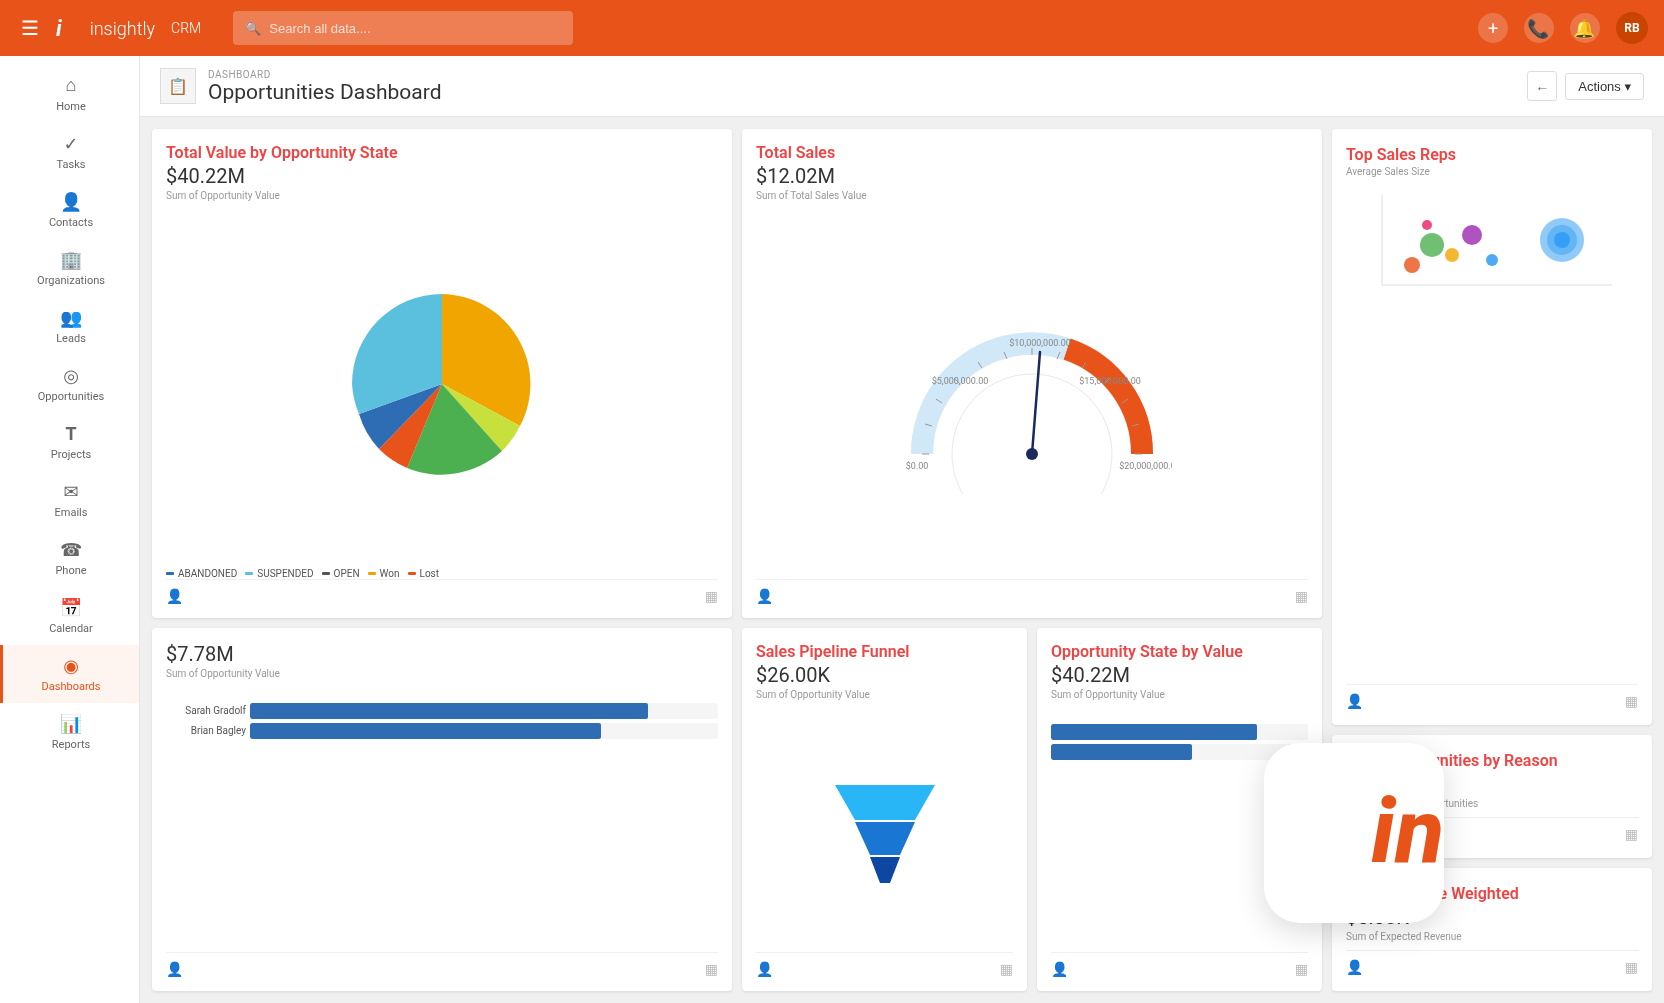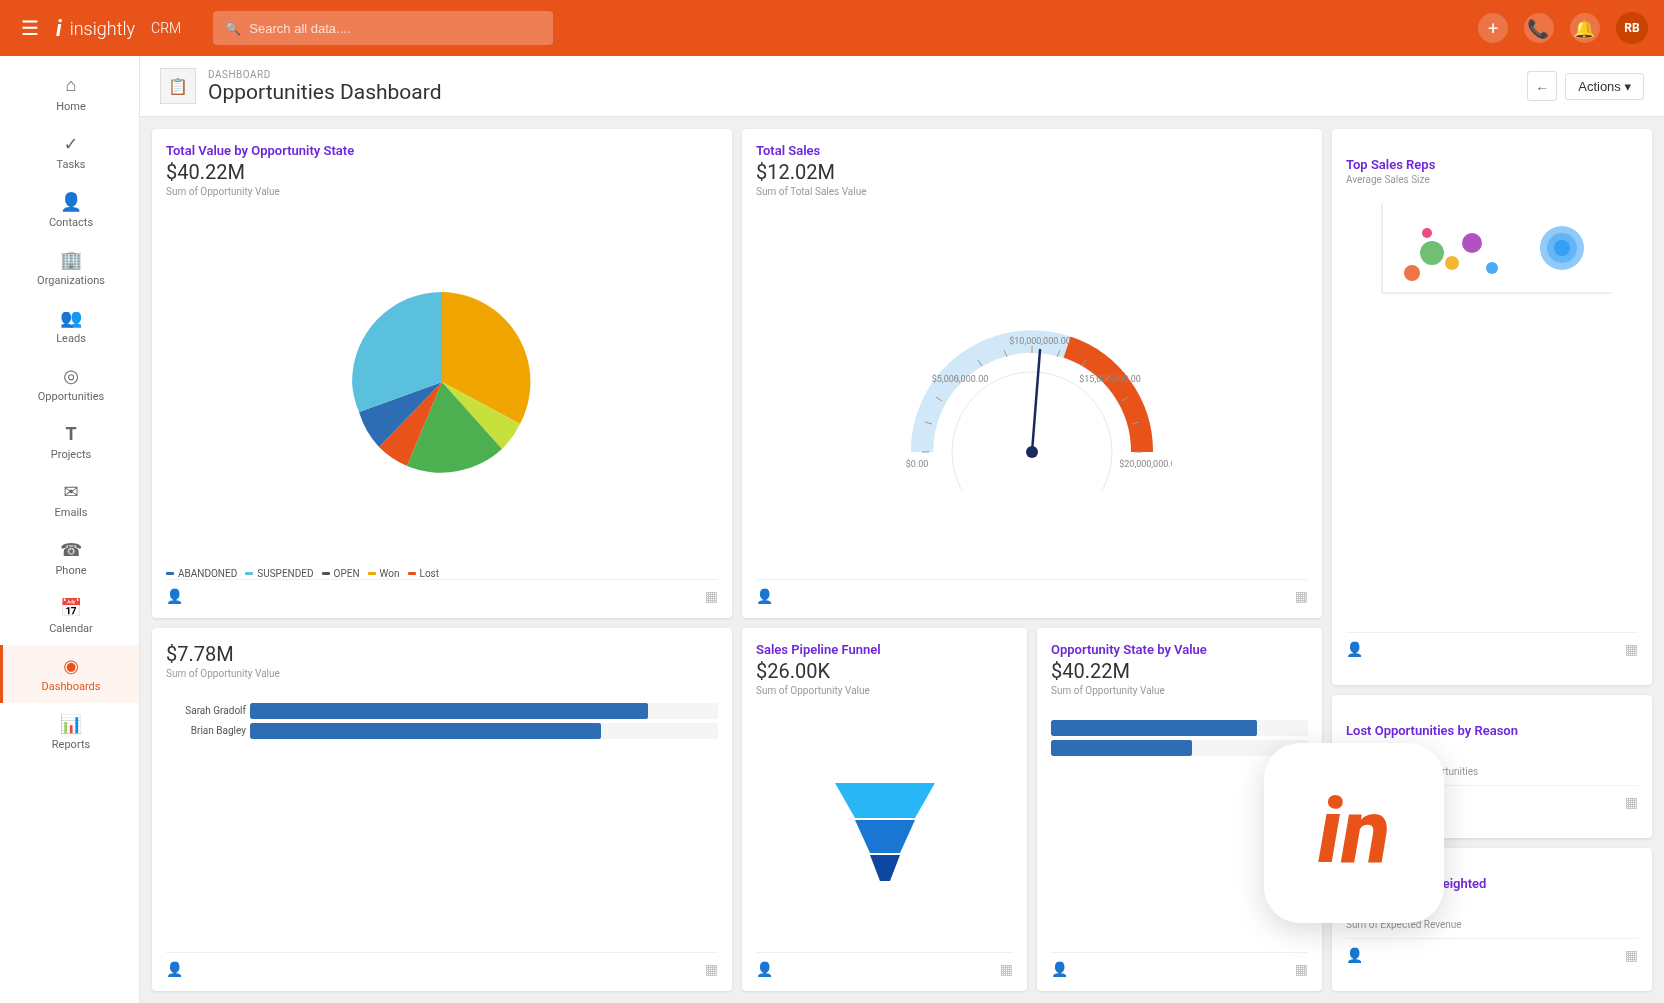--- a/index.html
+++ b/index.html
@@ -44,6 +44,7 @@
     .navbar-logo-text {
       font-size: 18px;
       font-weight: 300;
+      margin-left: 20px;
     }
     .navbar-search {
       margin-left: 20px;

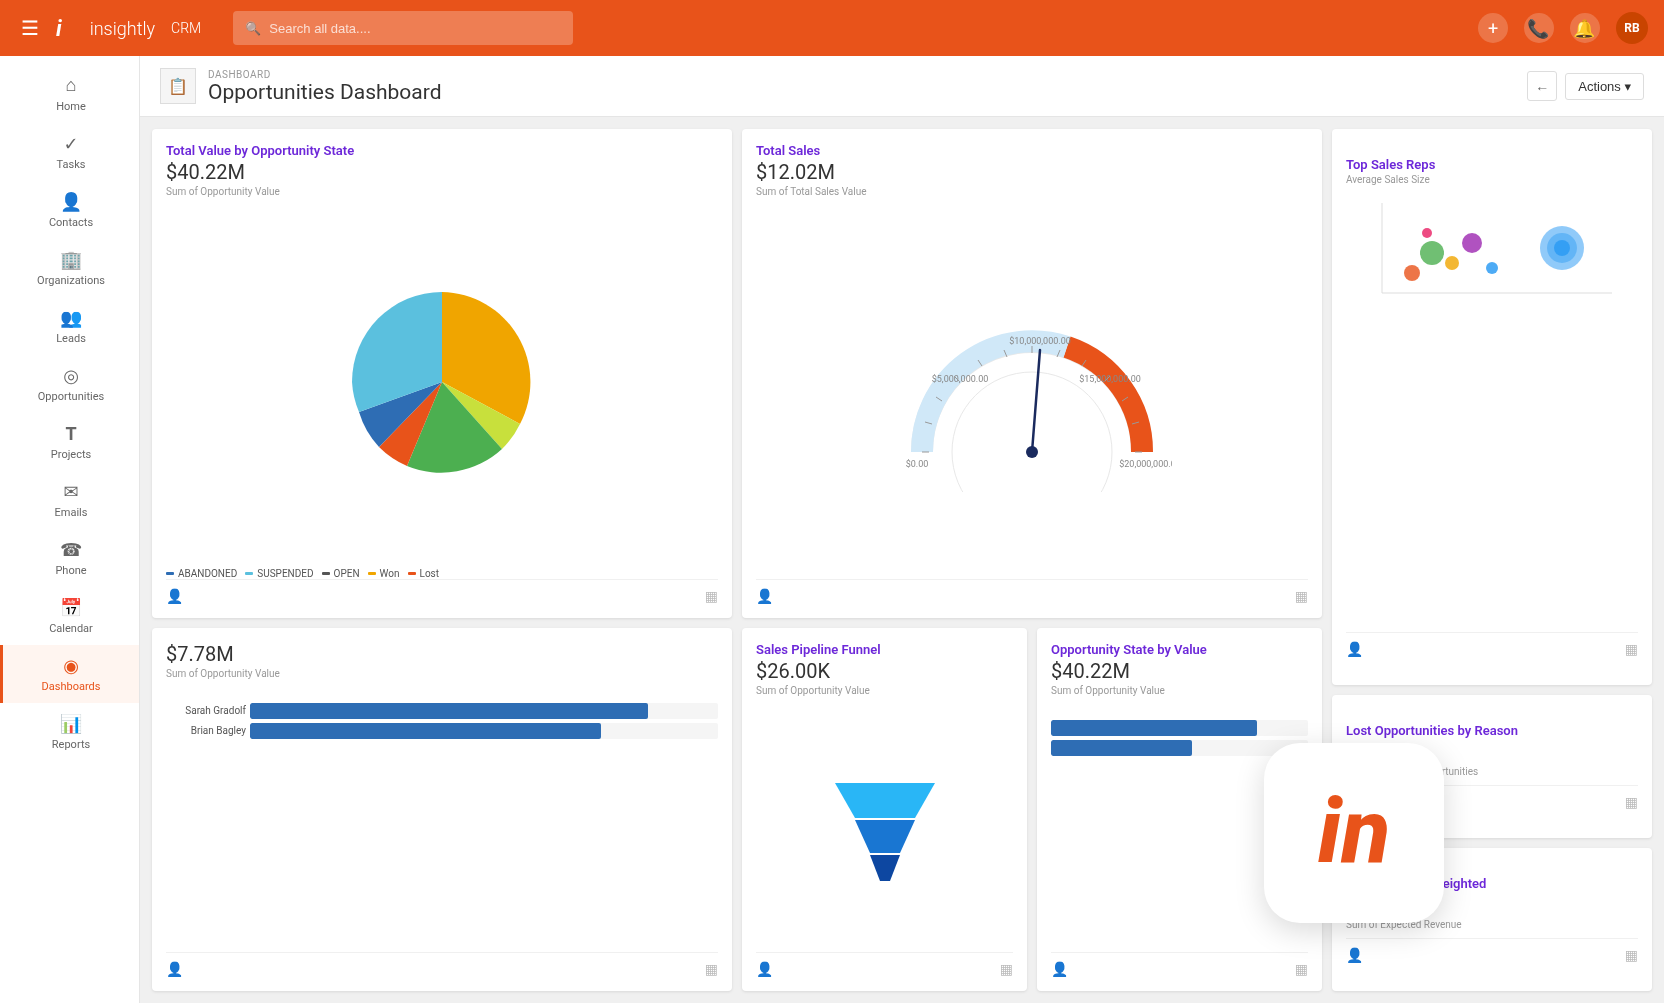--- a/index.html
+++ b/index.html
@@ -247,9 +247,9 @@
       overflow: hidden;
     }
     .widget-title {
-      font-size: 13px;
+      font-size: 16px;
       font-weight: 600;
-      color: #6d28d9;
+      color: #ef4444;
       margin-bottom: 2px;
     }
     .widget-value {

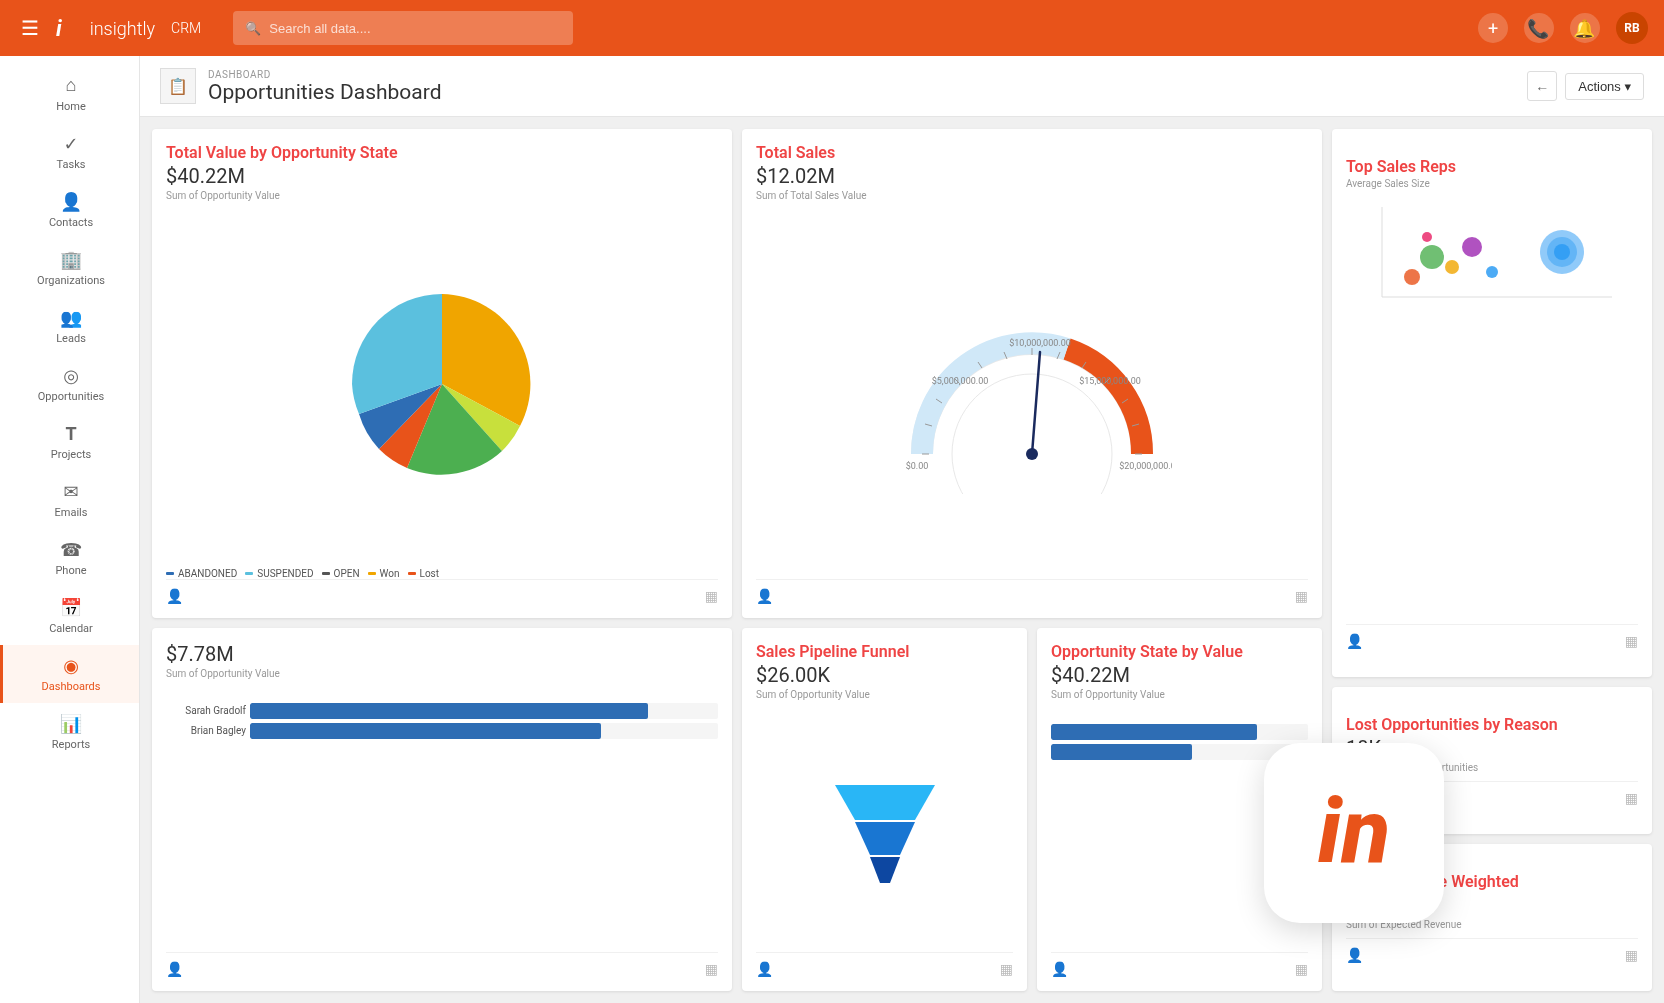--- a/index.html
+++ b/index.html
@@ -338,7 +338,7 @@
       background: white;
       border-radius: 4px;
       box-shadow: 0 1px 3px rgba(0,0,0,0.1);
-      padding: 28px 14px;
+      padding: 16px 14px;
       display: flex;
       flex-direction: column;
     }

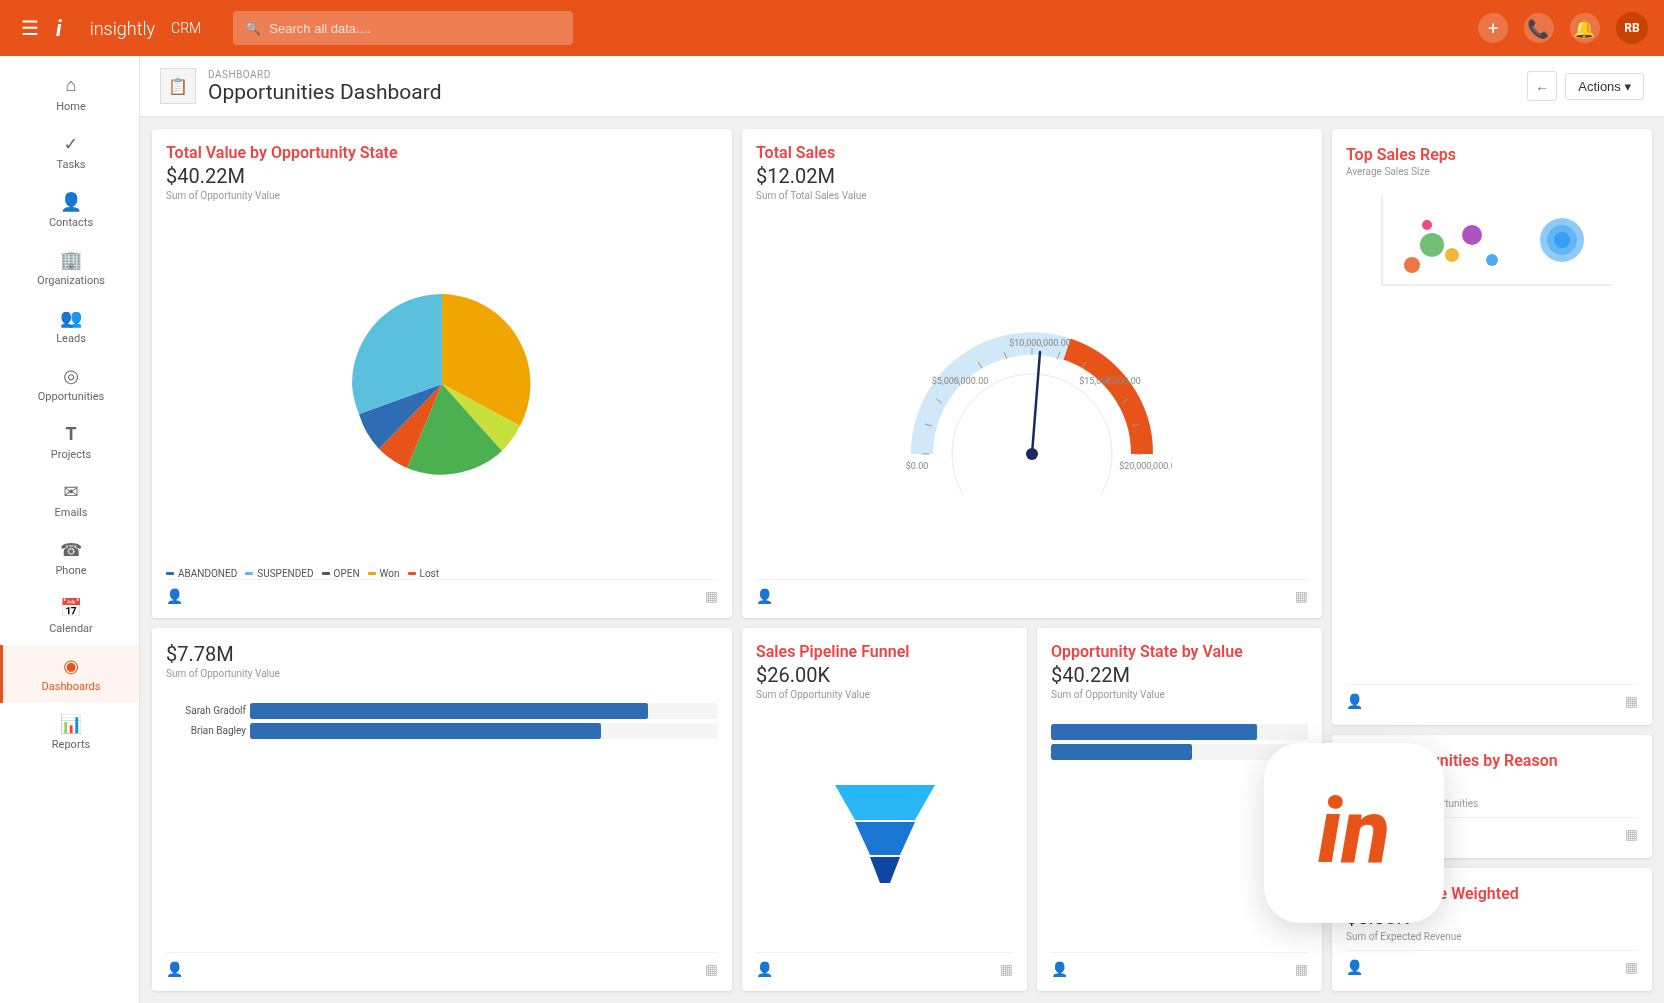--- a/index.html
+++ b/index.html
@@ -413,7 +413,7 @@
       border-radius: 36px;
       display: flex;
       align-items: center;
-      justify-content: center;
+      justify-content: flex-end;
       z-index: 20;
       box-shadow: 0 8px 30px rgba(0,0,0,0.15);
     }

